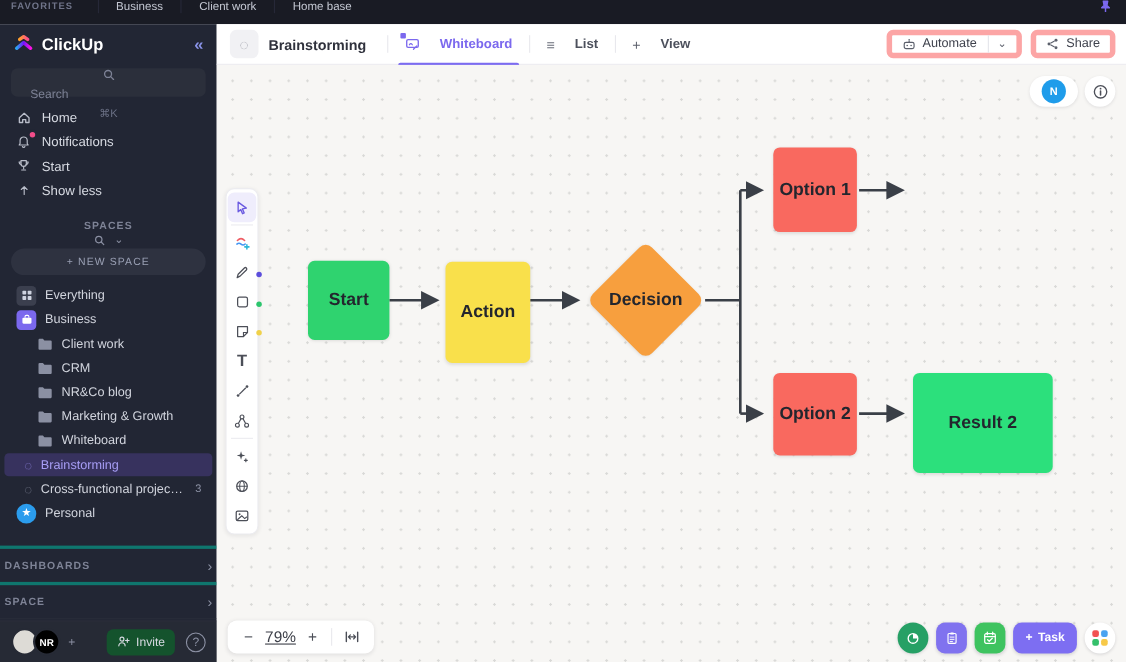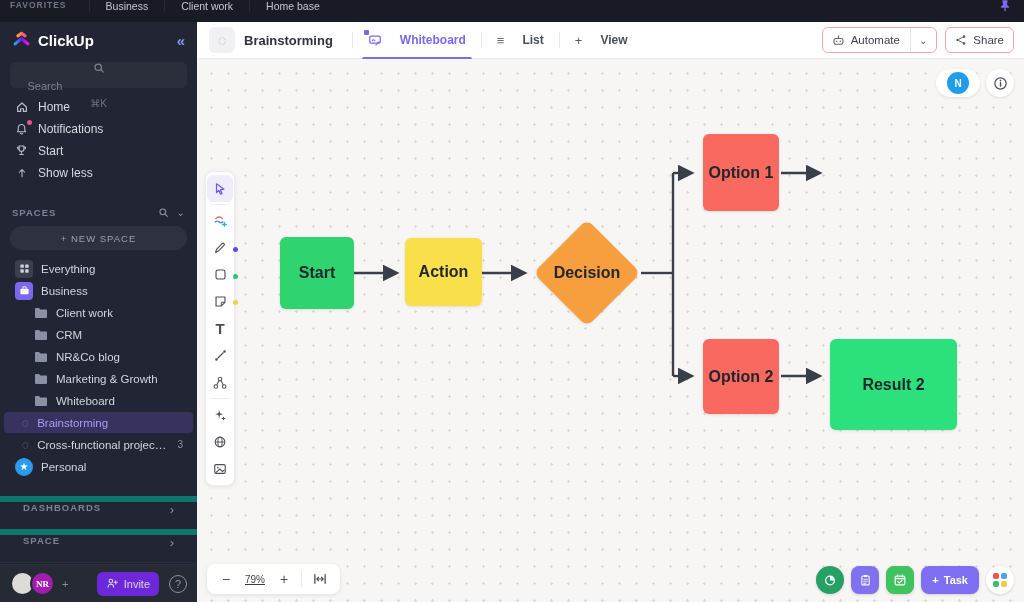--- a/index.html
+++ b/index.html
@@ -69,7 +69,7 @@
   .list-glyph { font-size:13px; color:#6a6e7a; }
   .plus-glyph { font-size:13px; color:#5b5f6b; font-weight:400; }
   .vb-spacer { flex:1; }
-  .pill-btn { height:26px; border:1px solid #fca5a5; border-radius:6px; display:flex; align-items:center; padding:0 9px; gap:6px; font-size:11.5px; color:#3f424d; background:#fff; cursor:pointer; }
+  .pill-btn { height:26px; border:5px solid #fca5a5; border-radius:6px; display:flex; align-items:center; padding:0 9px; gap:6px; font-size:11.5px; color:#3f424d; background:#fff; cursor:pointer; }
   .pill-btn .inner-sep { width:1px; align-self:stretch; background:#e4e5ea; margin:0 2px 0 4px; }
   .pill-btn .chev-sm { color:#5b5f6b; font-size:10px; }
   .vb-gap { width:8px; }

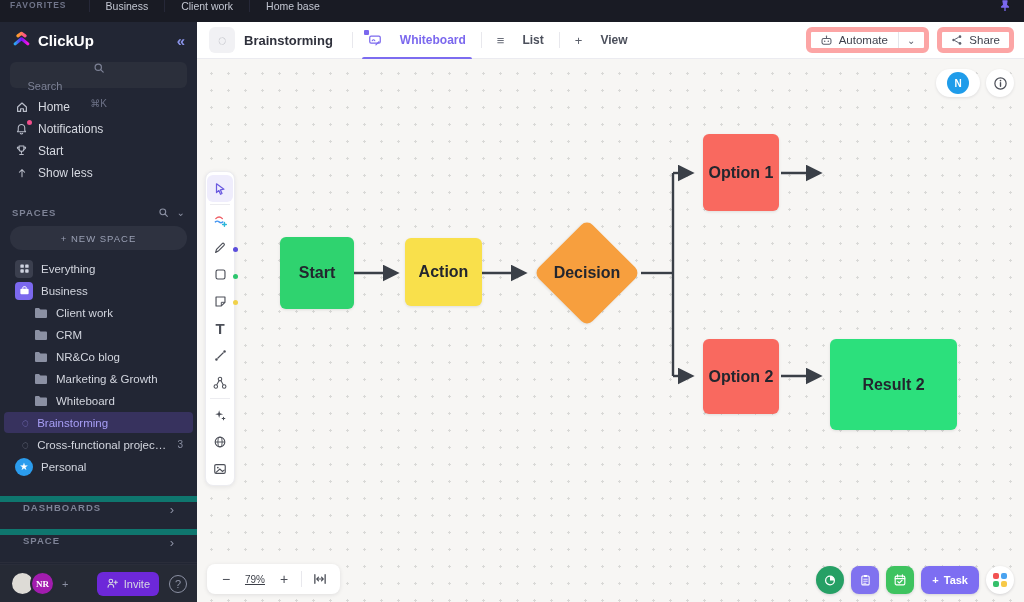--- a/index.html
+++ b/index.html
@@ -29,7 +29,7 @@
   .nav-item { height:21px; display:flex; align-items:center; gap:9px; padding:0 14px; font-size:12px; color:#d7dae2; cursor:pointer; margin-bottom:1px; }
   .nav-ico { width:15px; display:flex; justify-content:center; color:#b9bdc9; position:relative; }
   .badge { position:absolute; top:-4px; right:-5px; width:9px; height:9px; border-radius:50%; background:#f24d8a; border:2px solid #222634; }
-  .spaces-head { margin-top:16px; height:24px; display:flex; align-items:center; padding:0 12px; }
+  .spaces-head { margin-top:16px; height:24px; display:flex; align-items:center; padding:0 12px;flex-direction:column; }
   .sec-label { font-size:9.5px; font-weight:700; letter-spacing:1px; color:#7e8396; flex:1; }
   .spaces-tools { display:flex; gap:8px; color:#8b90a3; align-items:center; }
   .new-space { margin:2px 10px 8px; height:24px; background:#2e3240; border-radius:13px; display:flex; align-items:center; justify-content:center; font-size:9.5px; letter-spacing:1px; color:#9aa0b4; cursor:pointer; }

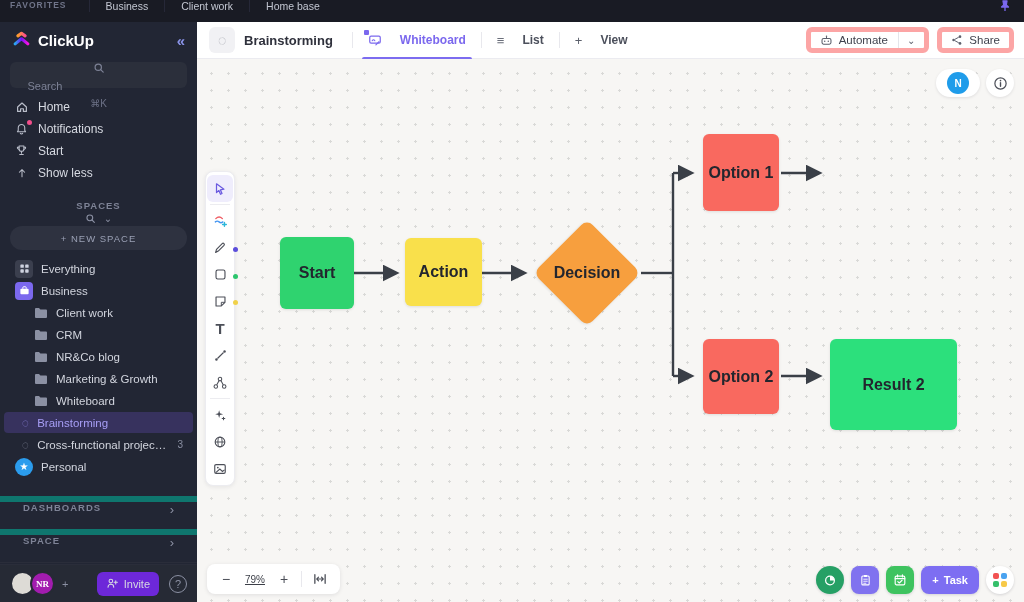--- a/index.html
+++ b/index.html
@@ -402,7 +402,7 @@
         <div class="node" style="left: 83px; top: 178px; width: 74px; height: 72px; background: rgb(47, 211, 111);">
           <span>Start</span>
         </div>
-        <div class="node" style="left: 208px; top: 179px; width: 77px; height: 68px; background: rgb(249, 224, 75); text-align: center;">
+        <div class="node" style="left: 208px; top: 179px; width: 77px; height: 92px; background: rgb(249, 224, 75); text-align: center;">
           <span>Action</span>
         </div>
         <div class="diamond-wrap" style="left:336px; top:160px;">

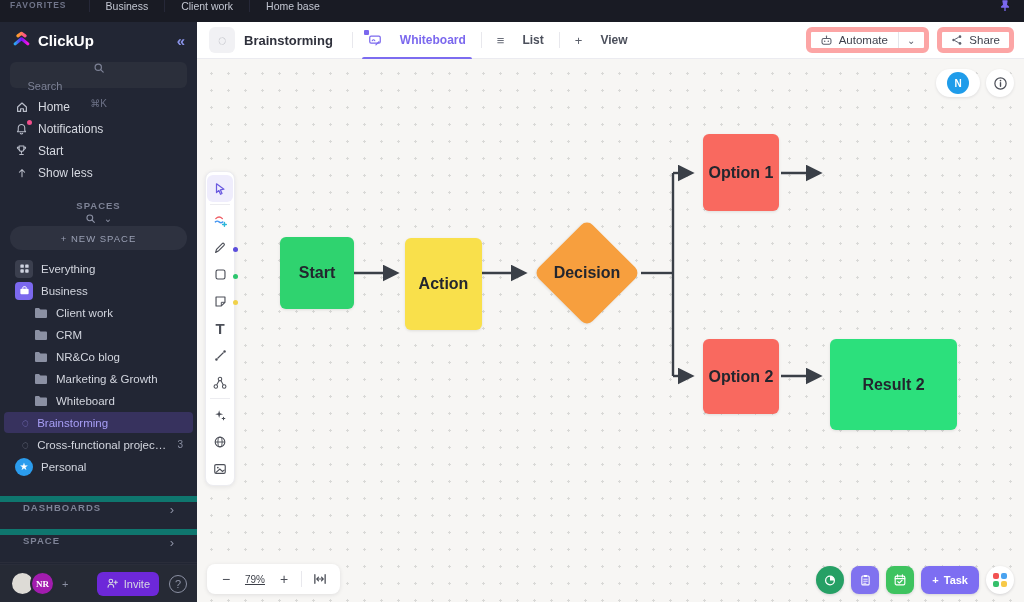--- a/index.html
+++ b/index.html
@@ -43,7 +43,7 @@
   .sp-label { flex:1; white-space:nowrap; overflow:hidden; text-overflow:ellipsis; font-size:11.5px; }
   .sp-count { font-size:10px; color:#8b90a3; }
   .dash-circle { font-size:12px; line-height:1; }
-  .side-section { height:33px; border-top:6px solid #0f766e; display:flex; align-items:flex-start; padding:0 23px; cursor:pointer; }
+  .side-section { height:33px; border-top:3px solid #0f766e; display:flex; align-items:center; padding:0 4px; cursor:pointer; }
   .side-section .sec-label { flex:1; }
   .chev { color:#8b90a3; font-size:13px; }
   .side-fill { flex:1; border-top:1px solid #2a2d3a; }

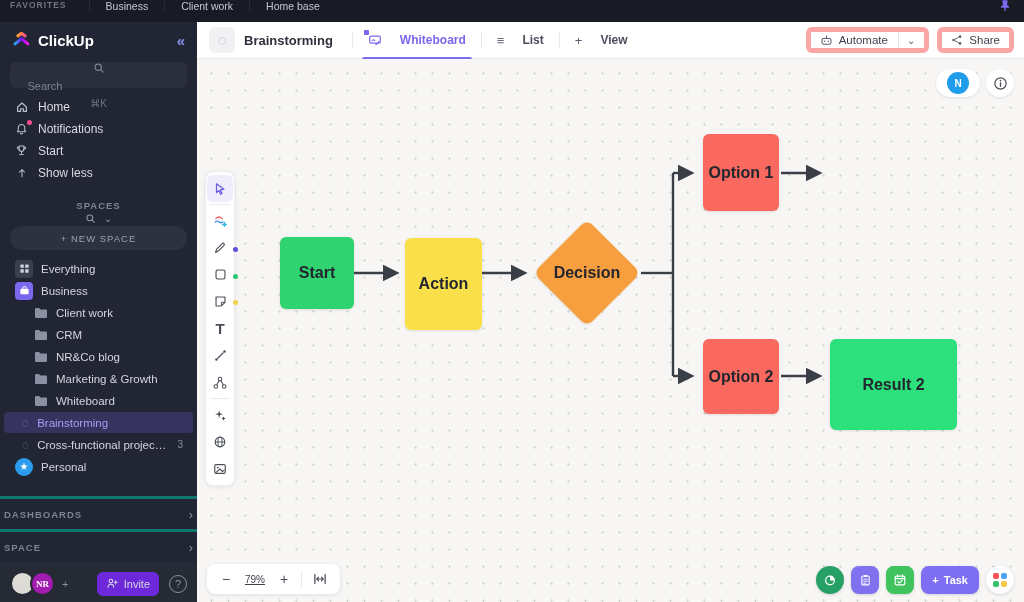--- a/index.html
+++ b/index.html
@@ -50,7 +50,7 @@
   .side-footer { height:38px; background:#262a35; border-top:1px solid #2a2d3a; display:flex; align-items:center; padding:0 10px; gap:4px; }
   .av { width:25px; height:25px; border-radius:50%; border:2px solid #262a35; display:flex; align-items:center; justify-content:center; font-size:9px; font-weight:700; }
   .av1 { background:#dddbd6; color:#555; }
-  .av2 { background:#a21caf; color:#fff; margin-left:-9px; position:relative;font-family:Liberation Serif, serif; }
+  .av2 { background:#000000; color:#fff; margin-left:-9px; position:relative; }
   .plus-sm { color:#8b90a3; font-size:11px; margin-left:3px; }
   .footer-spacer { flex:1; }
   .invite-btn { height:24px; background:#6d28d9; border-radius:6px; display:flex; align-items:center; gap:5px; padding:0 9px; font-size:11px; color:#d7dae2; cursor:pointer; }

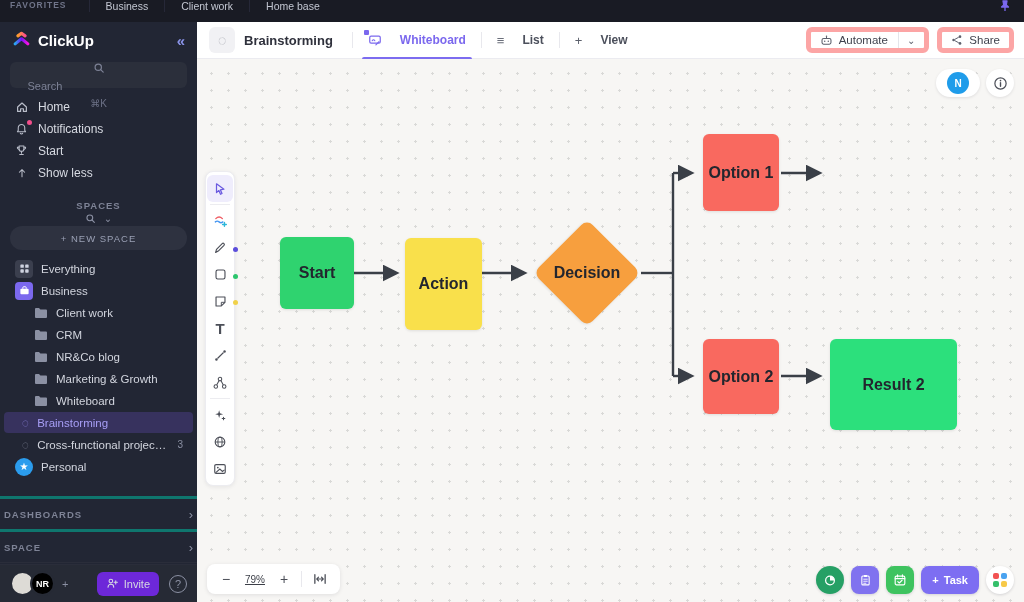--- a/index.html
+++ b/index.html
@@ -53,7 +53,7 @@
   .av2 { background:#000000; color:#fff; margin-left:-9px; position:relative; }
   .plus-sm { color:#8b90a3; font-size:11px; margin-left:3px; }
   .footer-spacer { flex:1; }
-  .invite-btn { height:24px; background:#6d28d9; border-radius:6px; display:flex; align-items:center; gap:5px; padding:0 9px; font-size:11px; color:#d7dae2; cursor:pointer; }
+  .invite-btn { height:24px; background:#14532d; border-radius:6px; display:flex; align-items:center; gap:5px; padding:0 9px; font-size:11px; color:#d7dae2; cursor:pointer; }
   .help-btn { width:18px; height:18px; border-radius:50%; border:1.5px solid #8b90a3; color:#8b90a3; font-size:11px; display:flex; align-items:center; justify-content:center; margin-left:6px; cursor:pointer; }
 
   

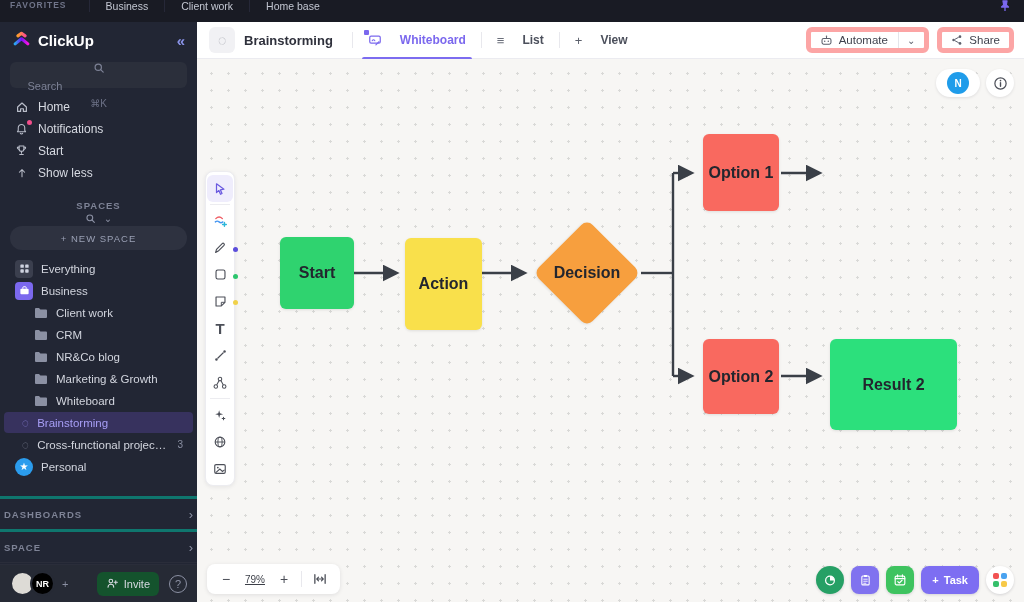--- a/index.html
+++ b/index.html
@@ -103,7 +103,7 @@
   
   .zoom-pill { position:absolute; left:10px; bottom:8px; height:30px; background:#fff; border-radius:8px; box-shadow:0 1px 4px rgba(20,20,40,0.10); display:flex; align-items:center; padding:0 6px; }
   .zoom-btn { width:26px; height:26px; display:flex; align-items:center; justify-content:center; font-size:14px; color:#4b4e57; cursor:pointer; }
-  .zoom-val { font-size:10px; color:#3c3f48; min-width:32px; text-align:center;text-decoration:underline; }
+  .zoom-val { font-size:14px; color:#3c3f48; min-width:32px; text-align:center;text-decoration:underline; }
   .zoom-sep { width:1px; height:16px; background:#e8e8ed; margin:0 4px; }
   .fit-btn { width:28px; height:26px; display:flex; align-items:center; justify-content:center; color:#4b4e57; cursor:pointer; }
 

